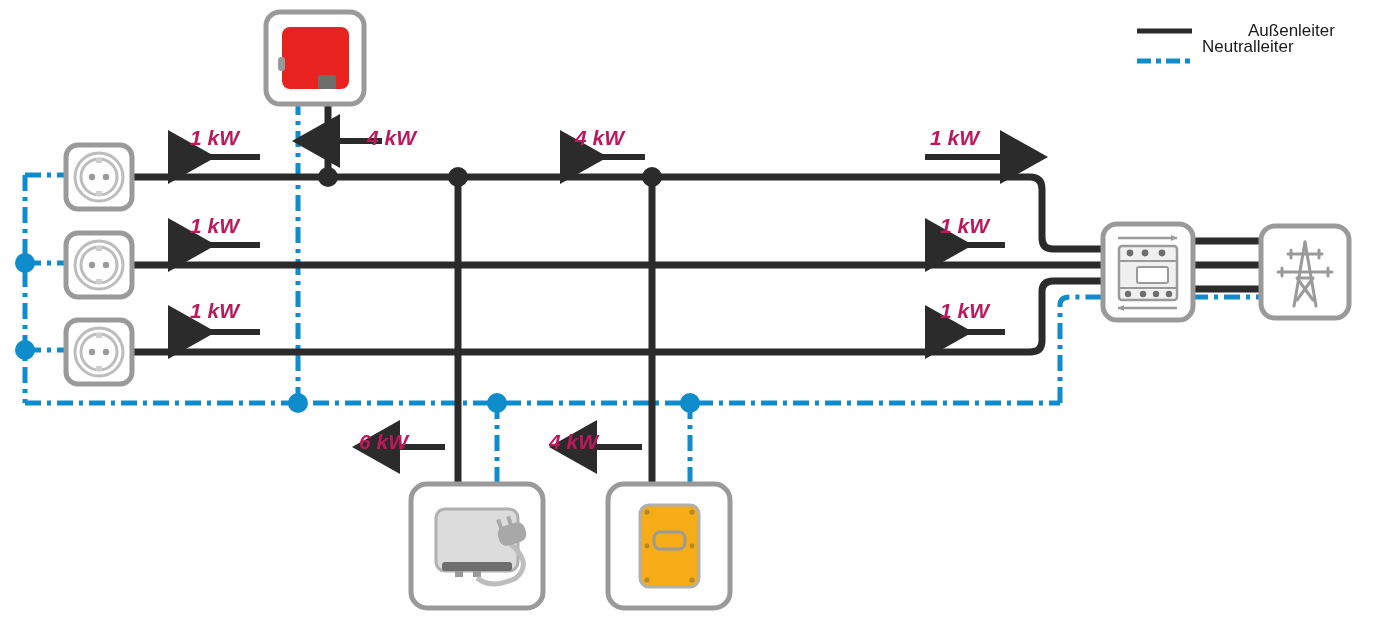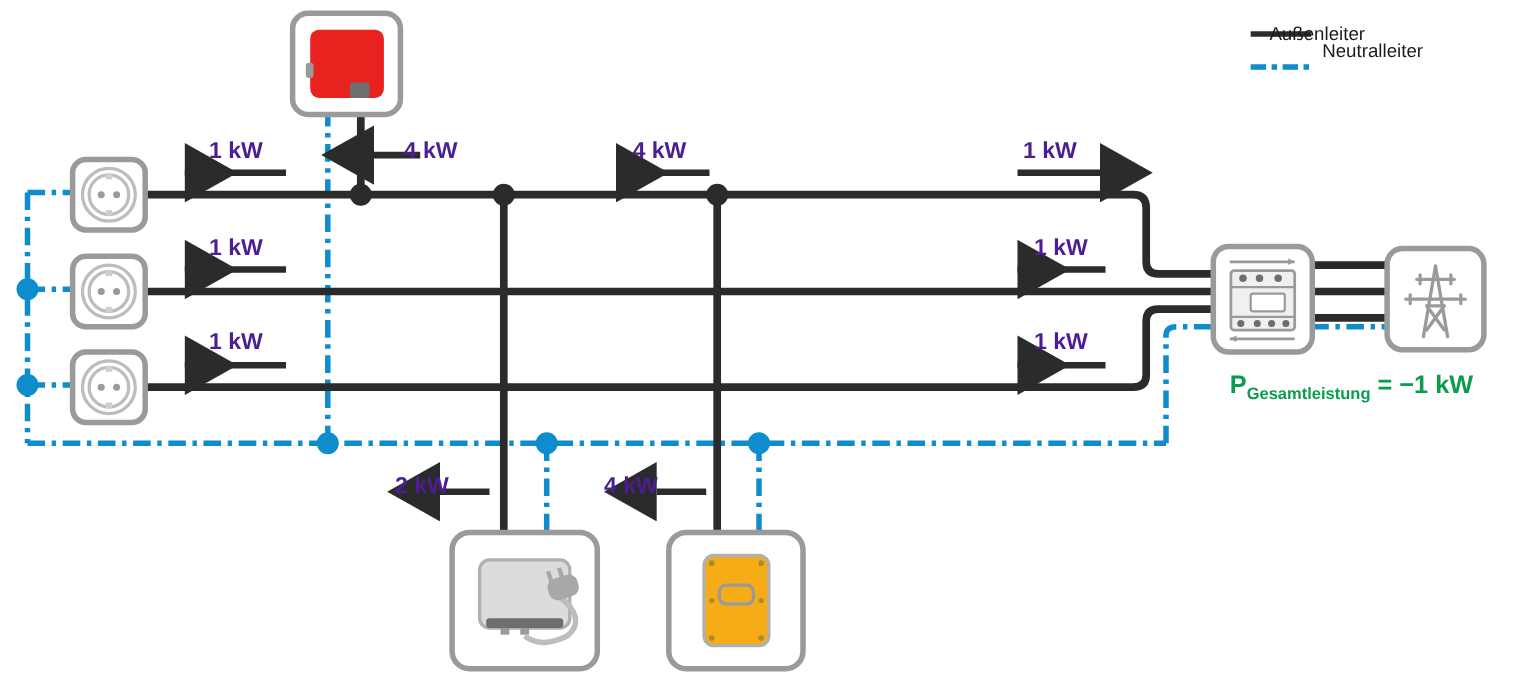--- a/index.html
+++ b/index.html
@@ -213,7 +213,7 @@
   <div class="lbl" style="left:359px;top:430px;">2 kW</div>
   <div class="lbl" style="left:549px;top:430px;">4 kW</div>
 
-  <div class="legend-txt" style="left:1154px;top:21px;">Außenleiter</div>
+  <div class="legend-txt" style="left:1248px;top:21px;">Außenleiter</div>
   <div class="legend-txt" style="left:1202px;top:37px;">Neutralleiter</div>
 
   <div class="formula" style="left:1118px;top:336px;">

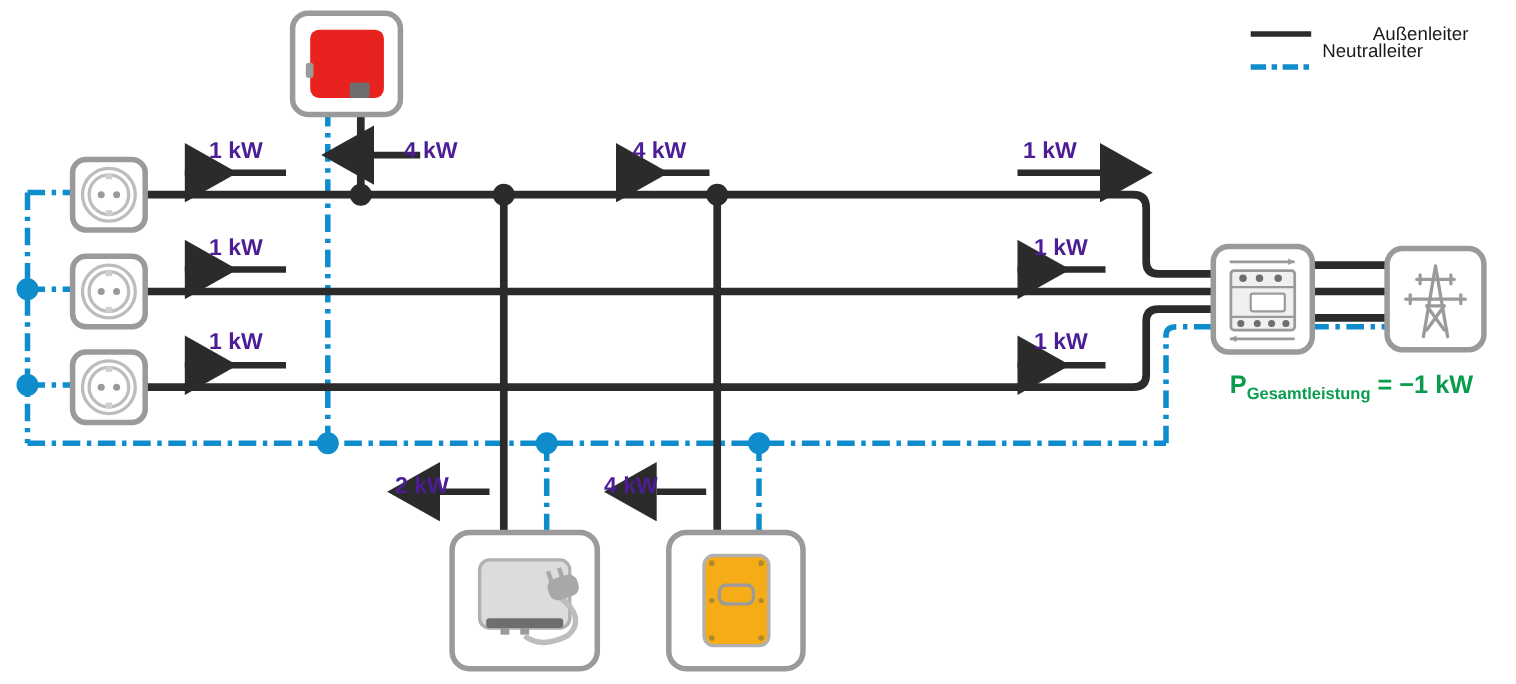--- a/index.html
+++ b/index.html
@@ -6,7 +6,7 @@
   body{font-family:"Liberation Sans", sans-serif;}
   #stage{position:relative;width:1378px;height:622px;background:#fff;overflow:hidden;}
   svg#diagram{position:absolute;left:0;top:0;width:1378px;height:622px;}
-  .lbl{position:absolute;color:#4c1d95;font-weight:700;font-size:21px;font-family:"Liberation Sans",sans-serif;white-space:nowrap;letter-spacing:0px;}
+  .lbl{position:absolute;color:#be185d;font-weight:700;font-size:21px;font-family:"Liberation Sans",sans-serif;white-space:nowrap;letter-spacing:0px;font-style:italic;}
   .legend-txt{position:absolute;color:#1a1a1a;font-size:17px;font-family:"Liberation Sans",sans-serif;white-space:nowrap;}
   .formula{position:absolute;color:#0a9d4e;font-weight:700;font-size:23px;white-space:nowrap;font-family:"Liberation Sans",sans-serif;}
   .formula sub{font-size:15px;font-weight:700;}

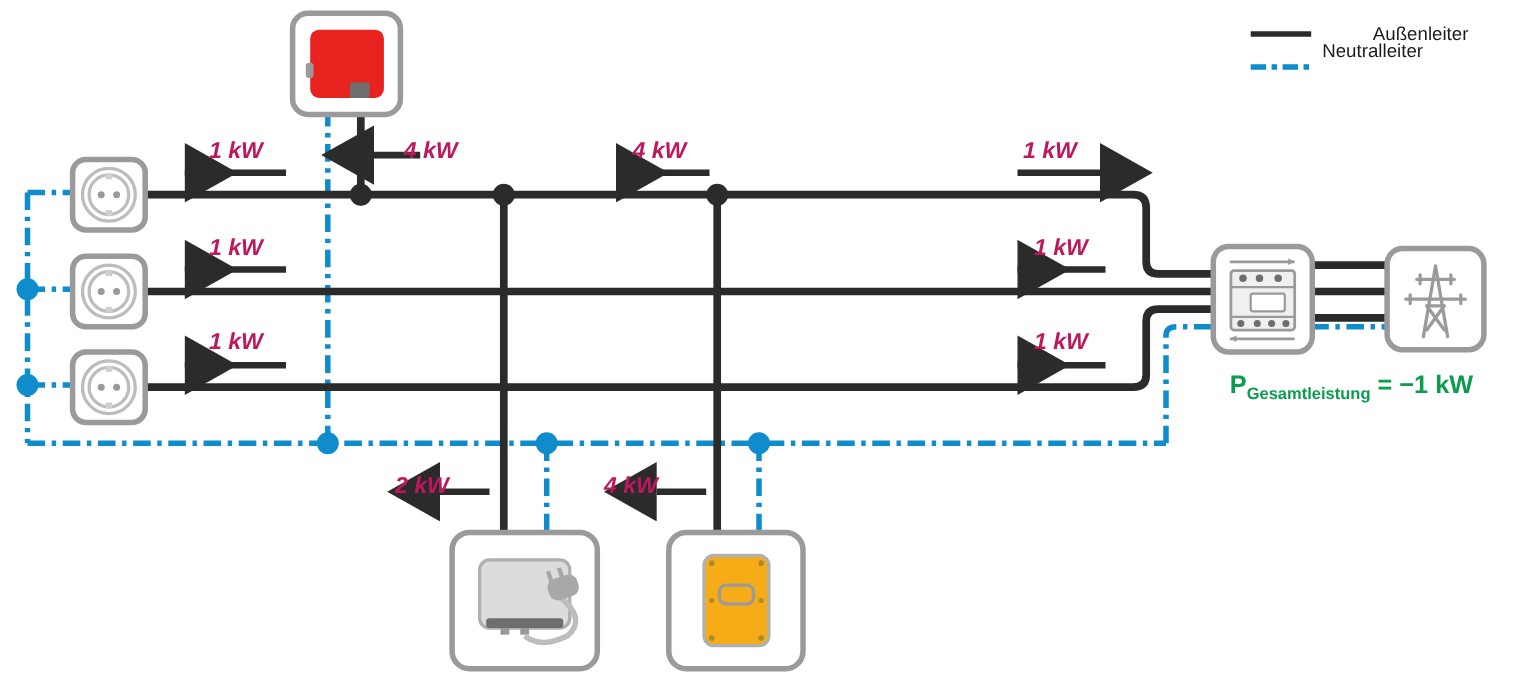--- a/index.html
+++ b/index.html
@@ -216,11 +216,6 @@
   <div class="legend-txt" style="left:1248px;top:21px;">Außenleiter</div>
   <div class="legend-txt" style="left:1202px;top:37px;">Neutralleiter</div>
 
-  <div class="formula" style="left:1118px;top:336px;">
-    <span>P</span><sub>Gesamtleistung</sub>
-    <span>=</span>
-    <span>−1 kW</span>
-  </div>
 
 </div>
 

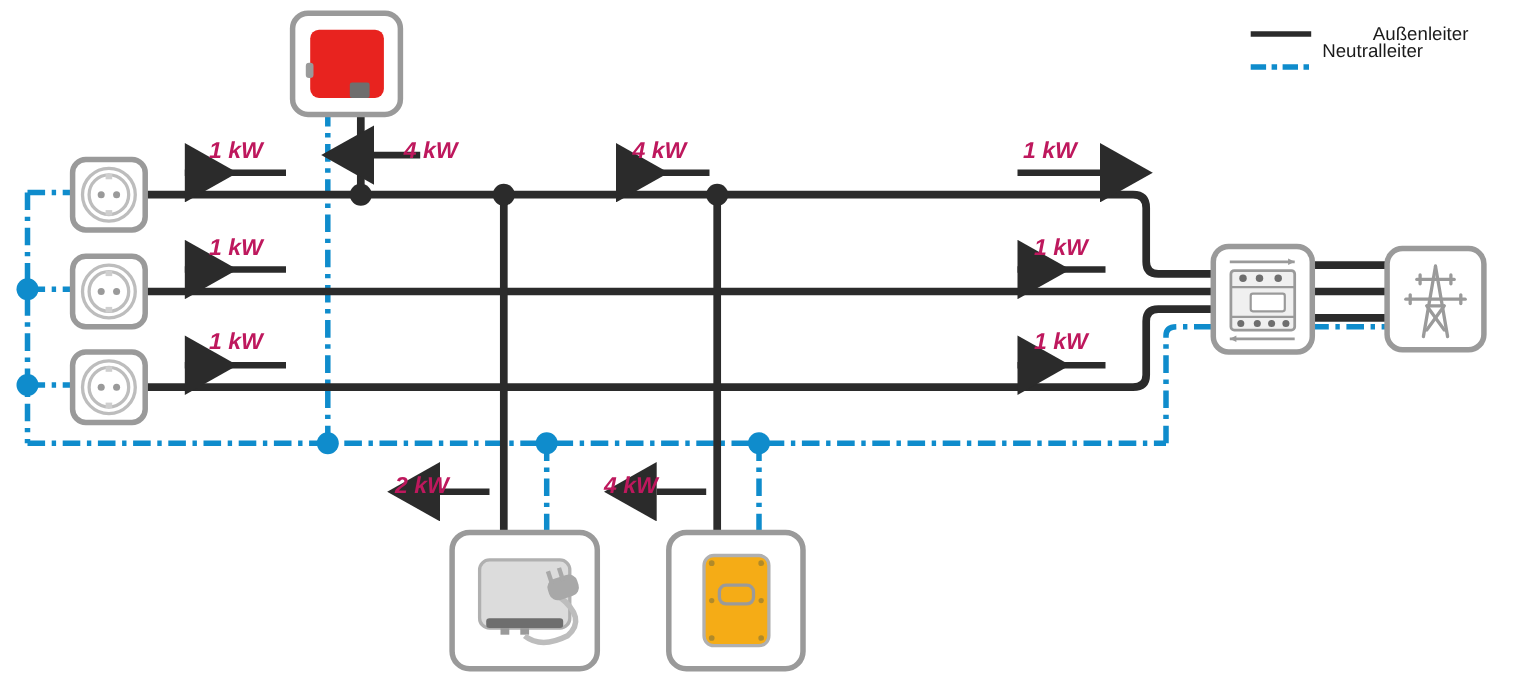--- a/index.html
+++ b/index.html
@@ -210,7 +210,7 @@
   <div class="lbl" style="left:940px;top:214px;">1 kW</div>
   <div class="lbl" style="left:190px;top:299px;">1 kW</div>
   <div class="lbl" style="left:940px;top:299px;">1 kW</div>
-  <div class="lbl" style="left:359px;top:430px;">2 kW</div>
+  <div class="lbl" style="left:359px;top:430px;">6 kW</div>
   <div class="lbl" style="left:549px;top:430px;">4 kW</div>
 
   <div class="legend-txt" style="left:1248px;top:21px;">Außenleiter</div>

